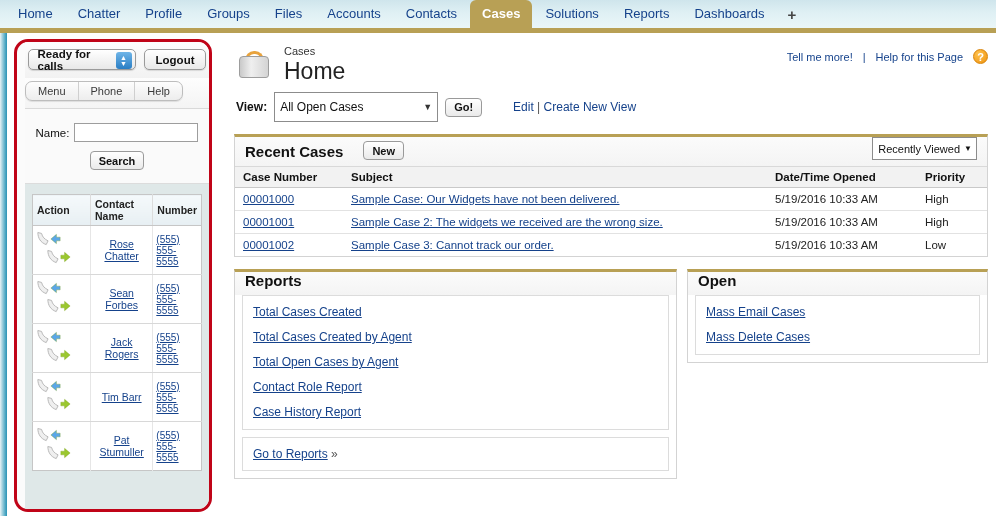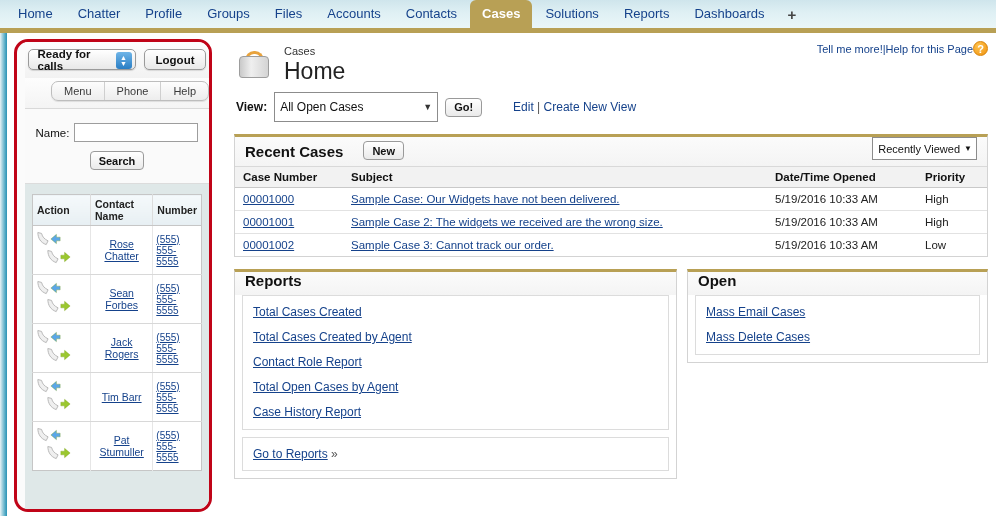--- a/index.html
+++ b/index.html
@@ -198,9 +198,9 @@
     background: #fff;
   }
   .helplinks {
-    position: absolute; right: 8px; top: 8px;
+    position: absolute; right: 8px; top: 16px;
     font-size: 11px; color: #15428b;
-    display: flex; align-items: center; gap: 0;
+    display: flex; align-items: center; gap: 10px;
   }
   .helplinks a { color: #15428b; text-decoration: none; }
   .help-q {

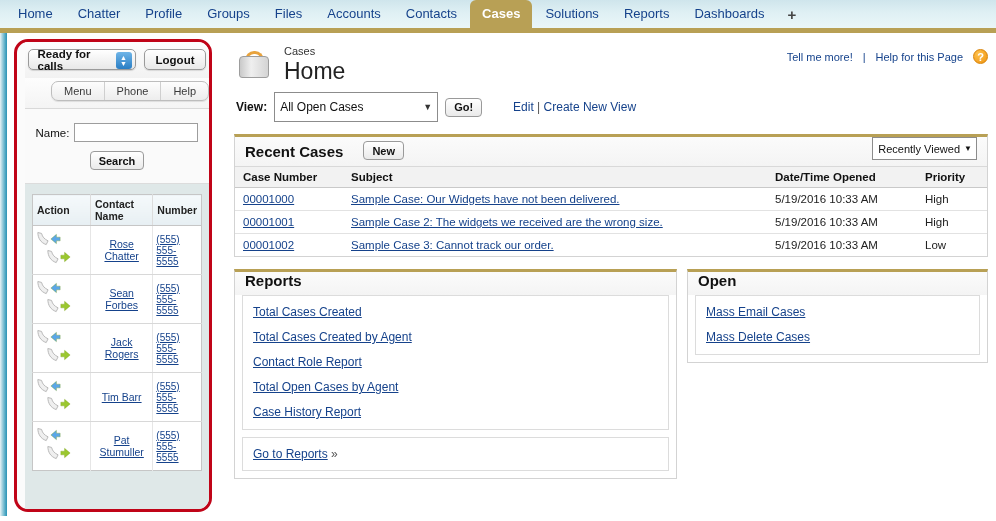--- a/index.html
+++ b/index.html
@@ -111,7 +111,7 @@
     display: inline-flex; align-items: center;
   }
   .sp-tabs-row {
-    display: flex; justify-content: flex-end;
+    display: flex; justify-content: flex-start;
     padding: 3px 0 7px 0;
     background: linear-gradient(to bottom,#fdfdfd,#f4f4f4);
     border-bottom: 1px solid #d9d9d9;

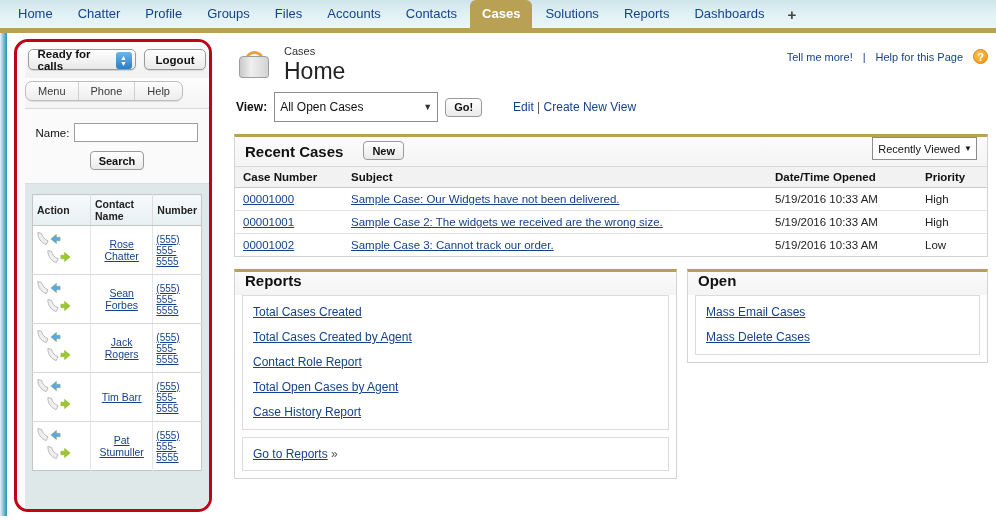--- a/index.html
+++ b/index.html
@@ -561,8 +561,8 @@
           <div class="linkbox" id="reports-links">
               <a href="#">Total Cases Created</a>
               <a href="#">Total Cases Created by Agent</a>
+              <a href="#">Total Open Cases by Agent</a>
               <a href="#">Contact Role Report</a>
-              <a href="#">Total Open Cases by Agent</a>
               <a href="#">Case History Report</a>
             </div>
           <div class="footlink">

